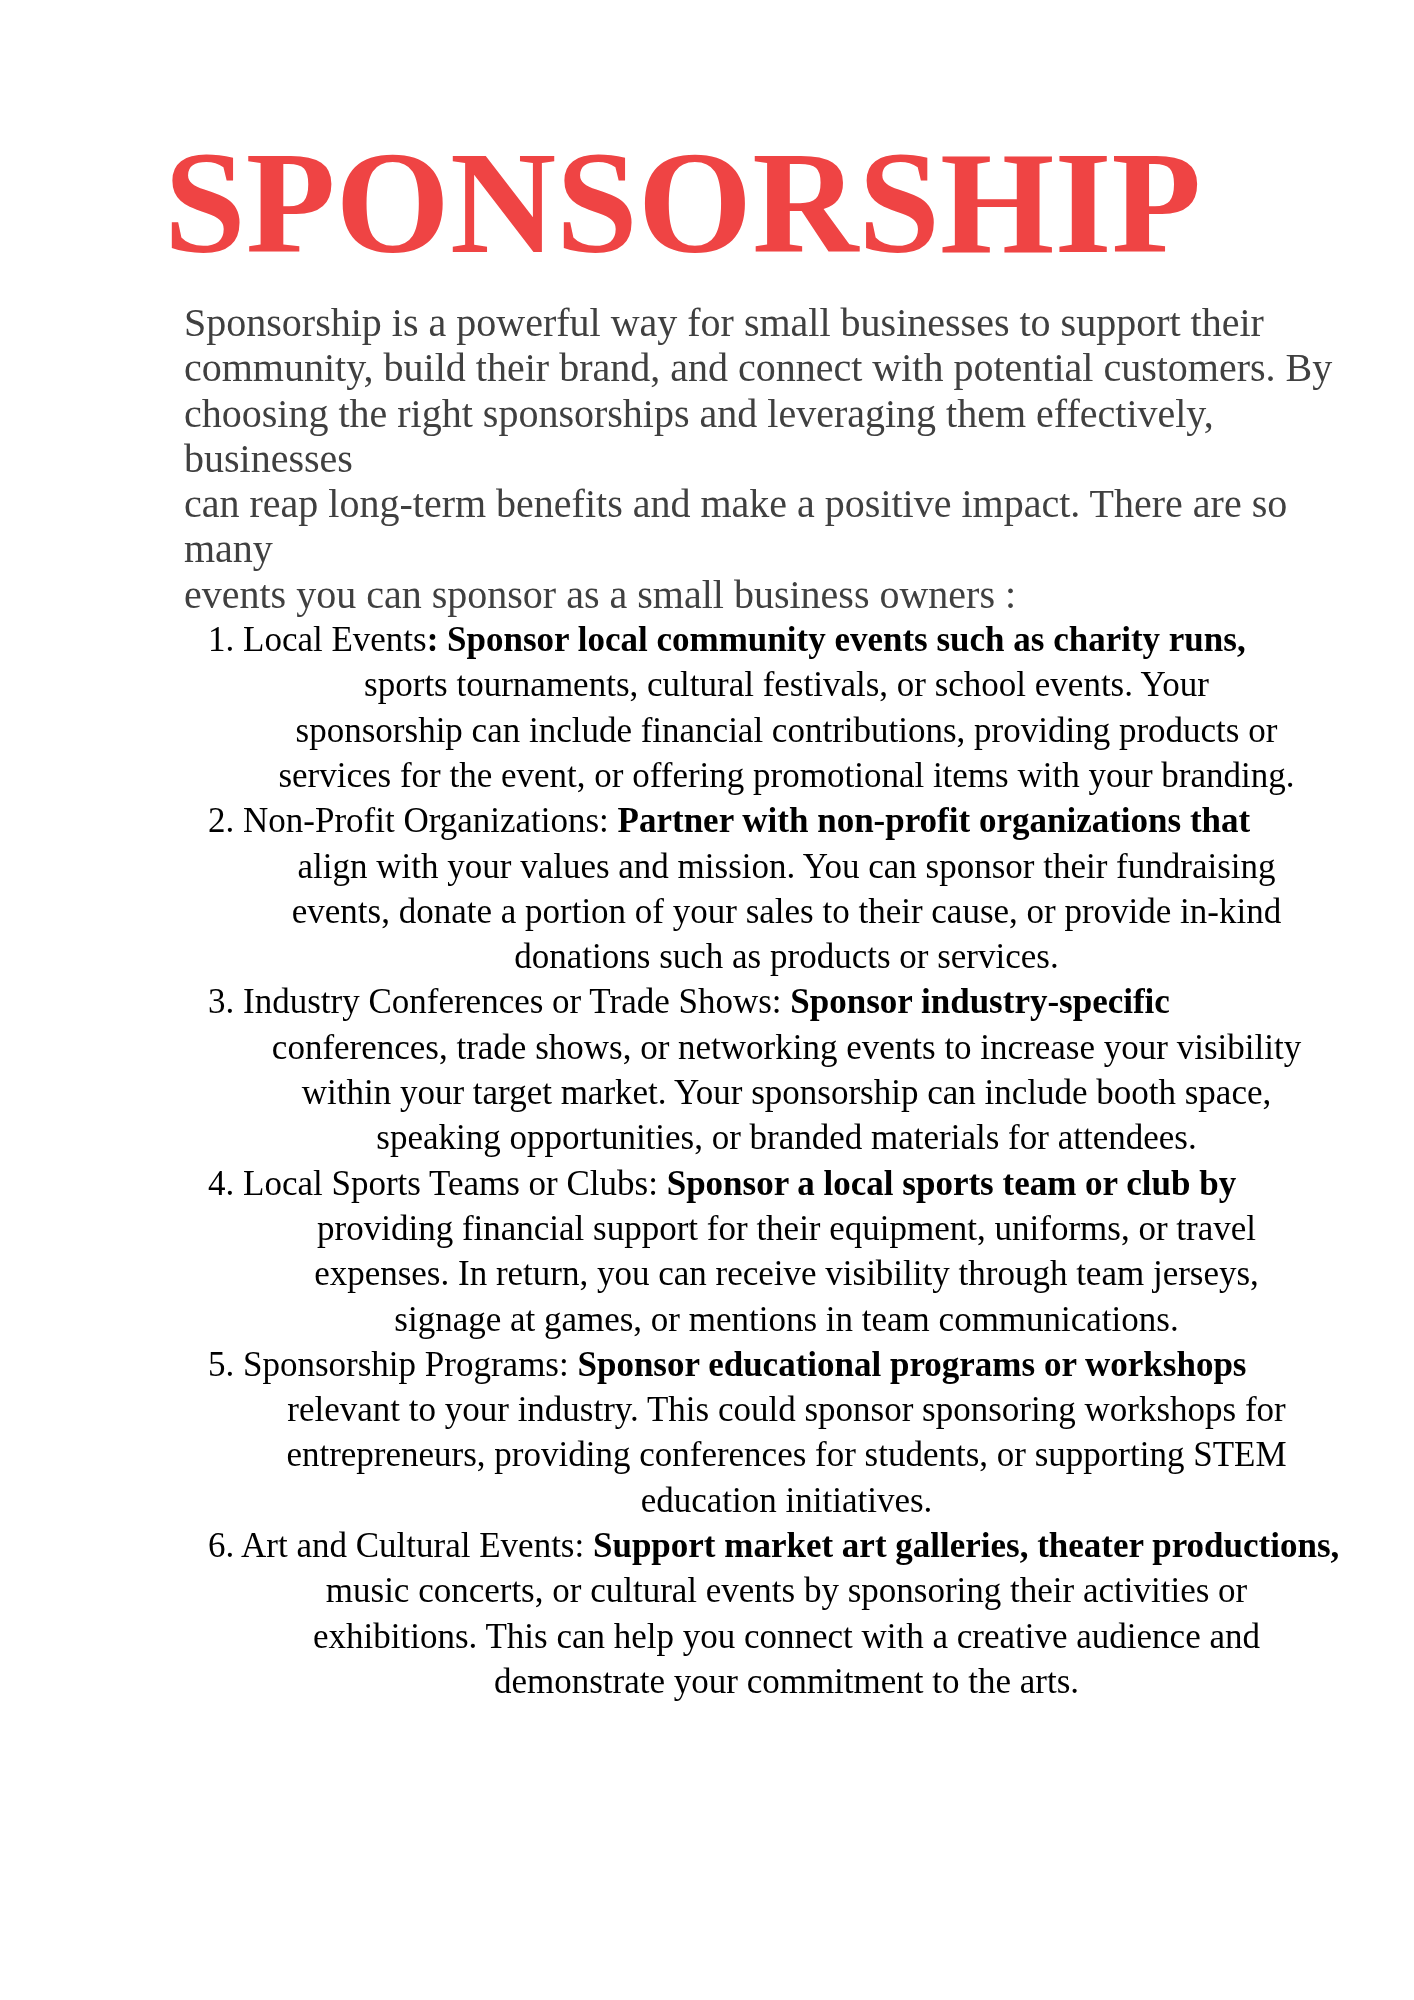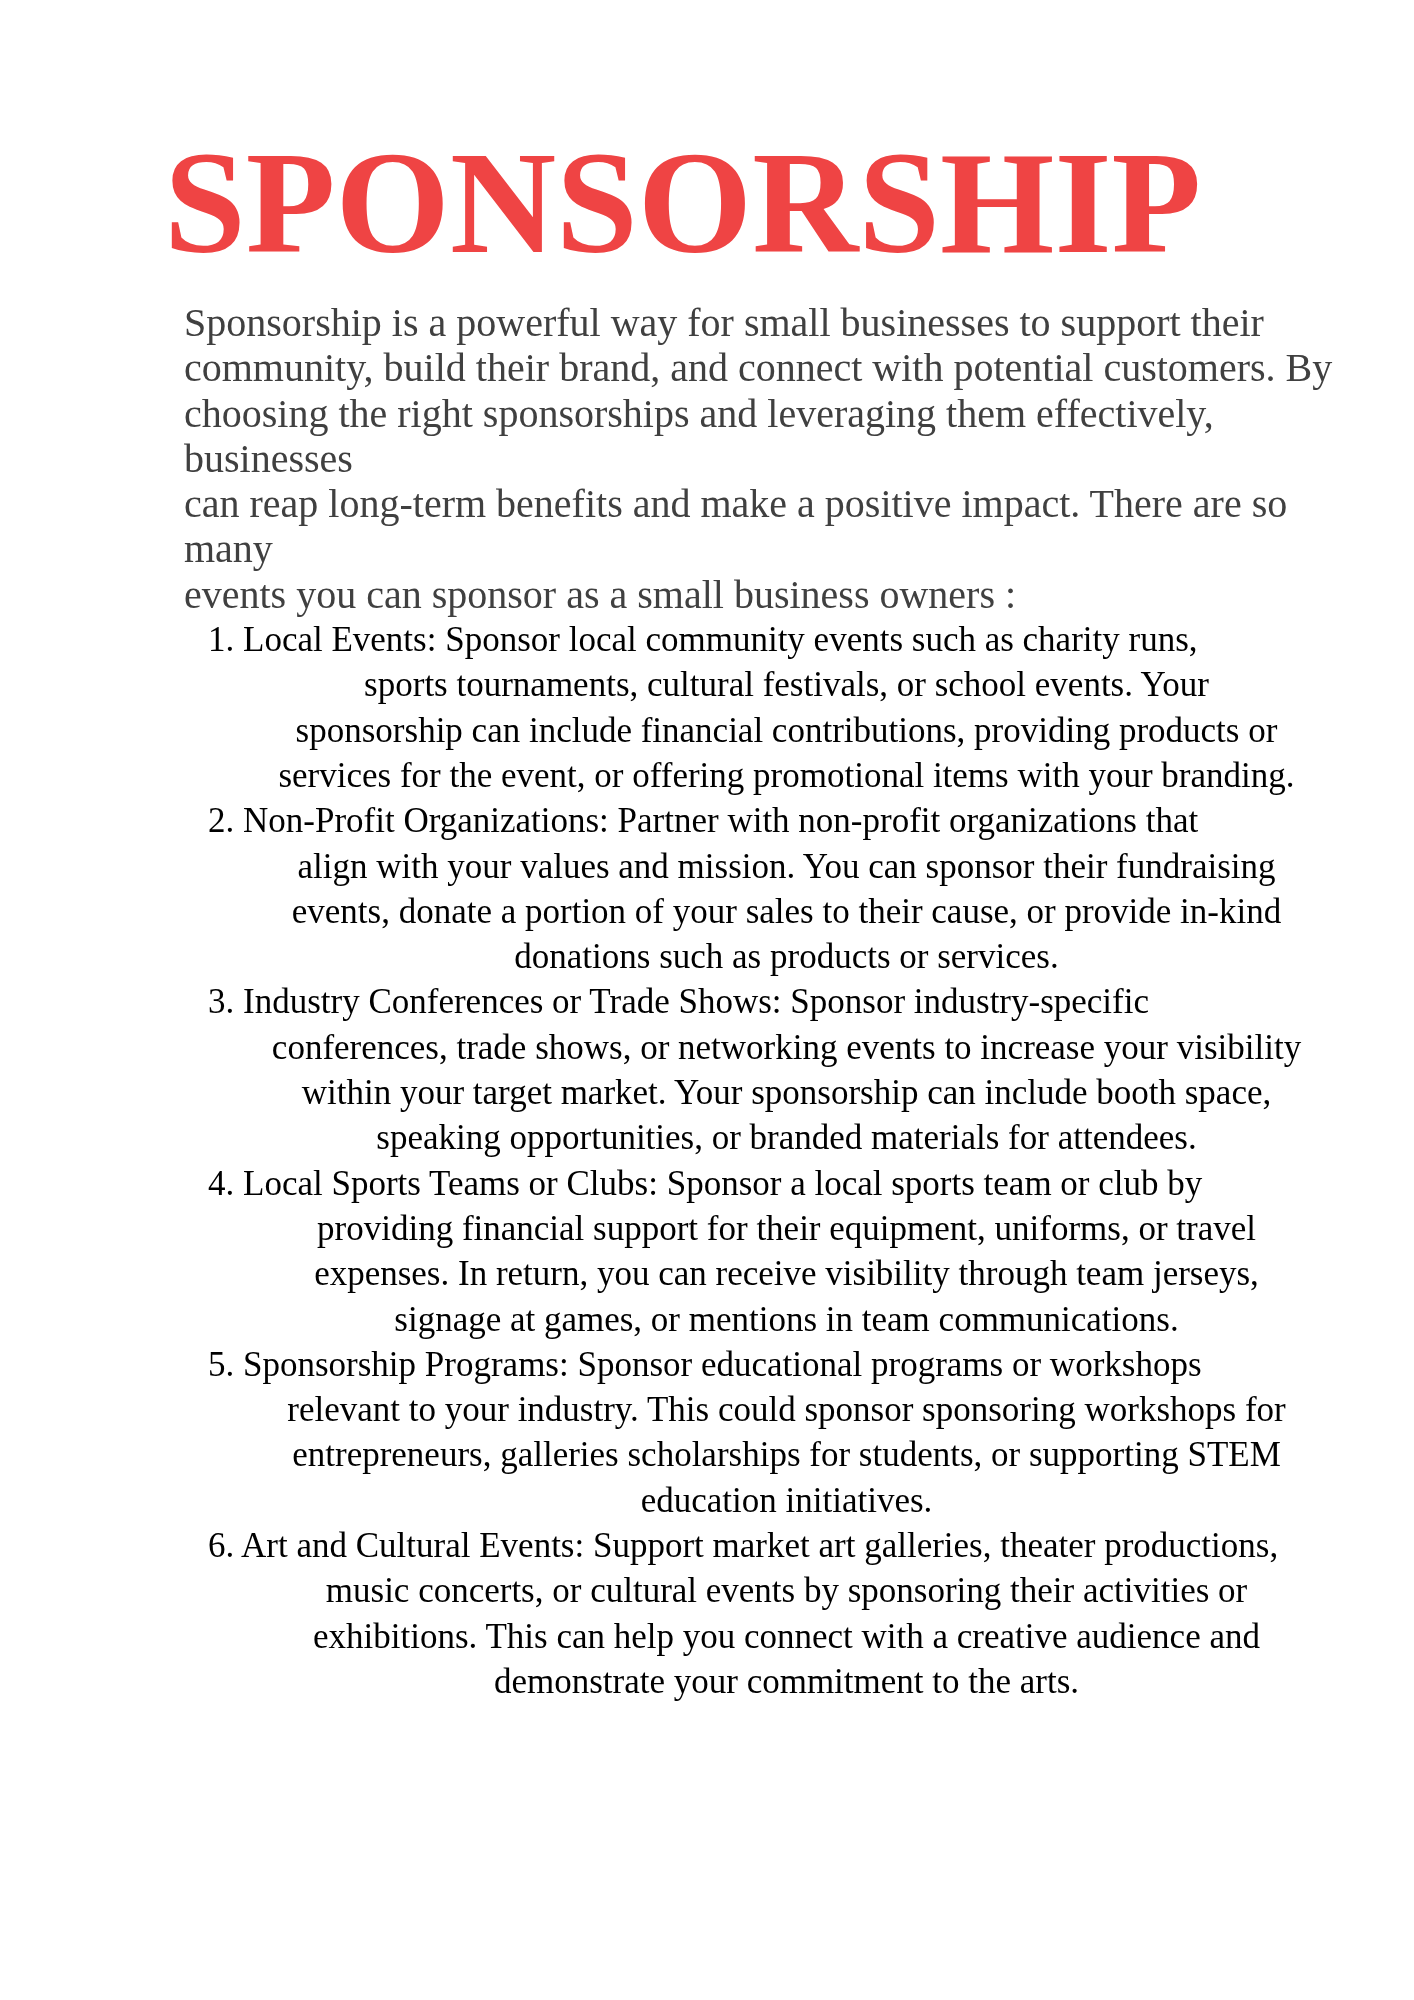--- a/index.html
+++ b/index.html
@@ -63,6 +63,7 @@
   }
   .first-line {
     white-space: pre-wrap;
+    font-weight: bold;
   }
 </style>
 </head>

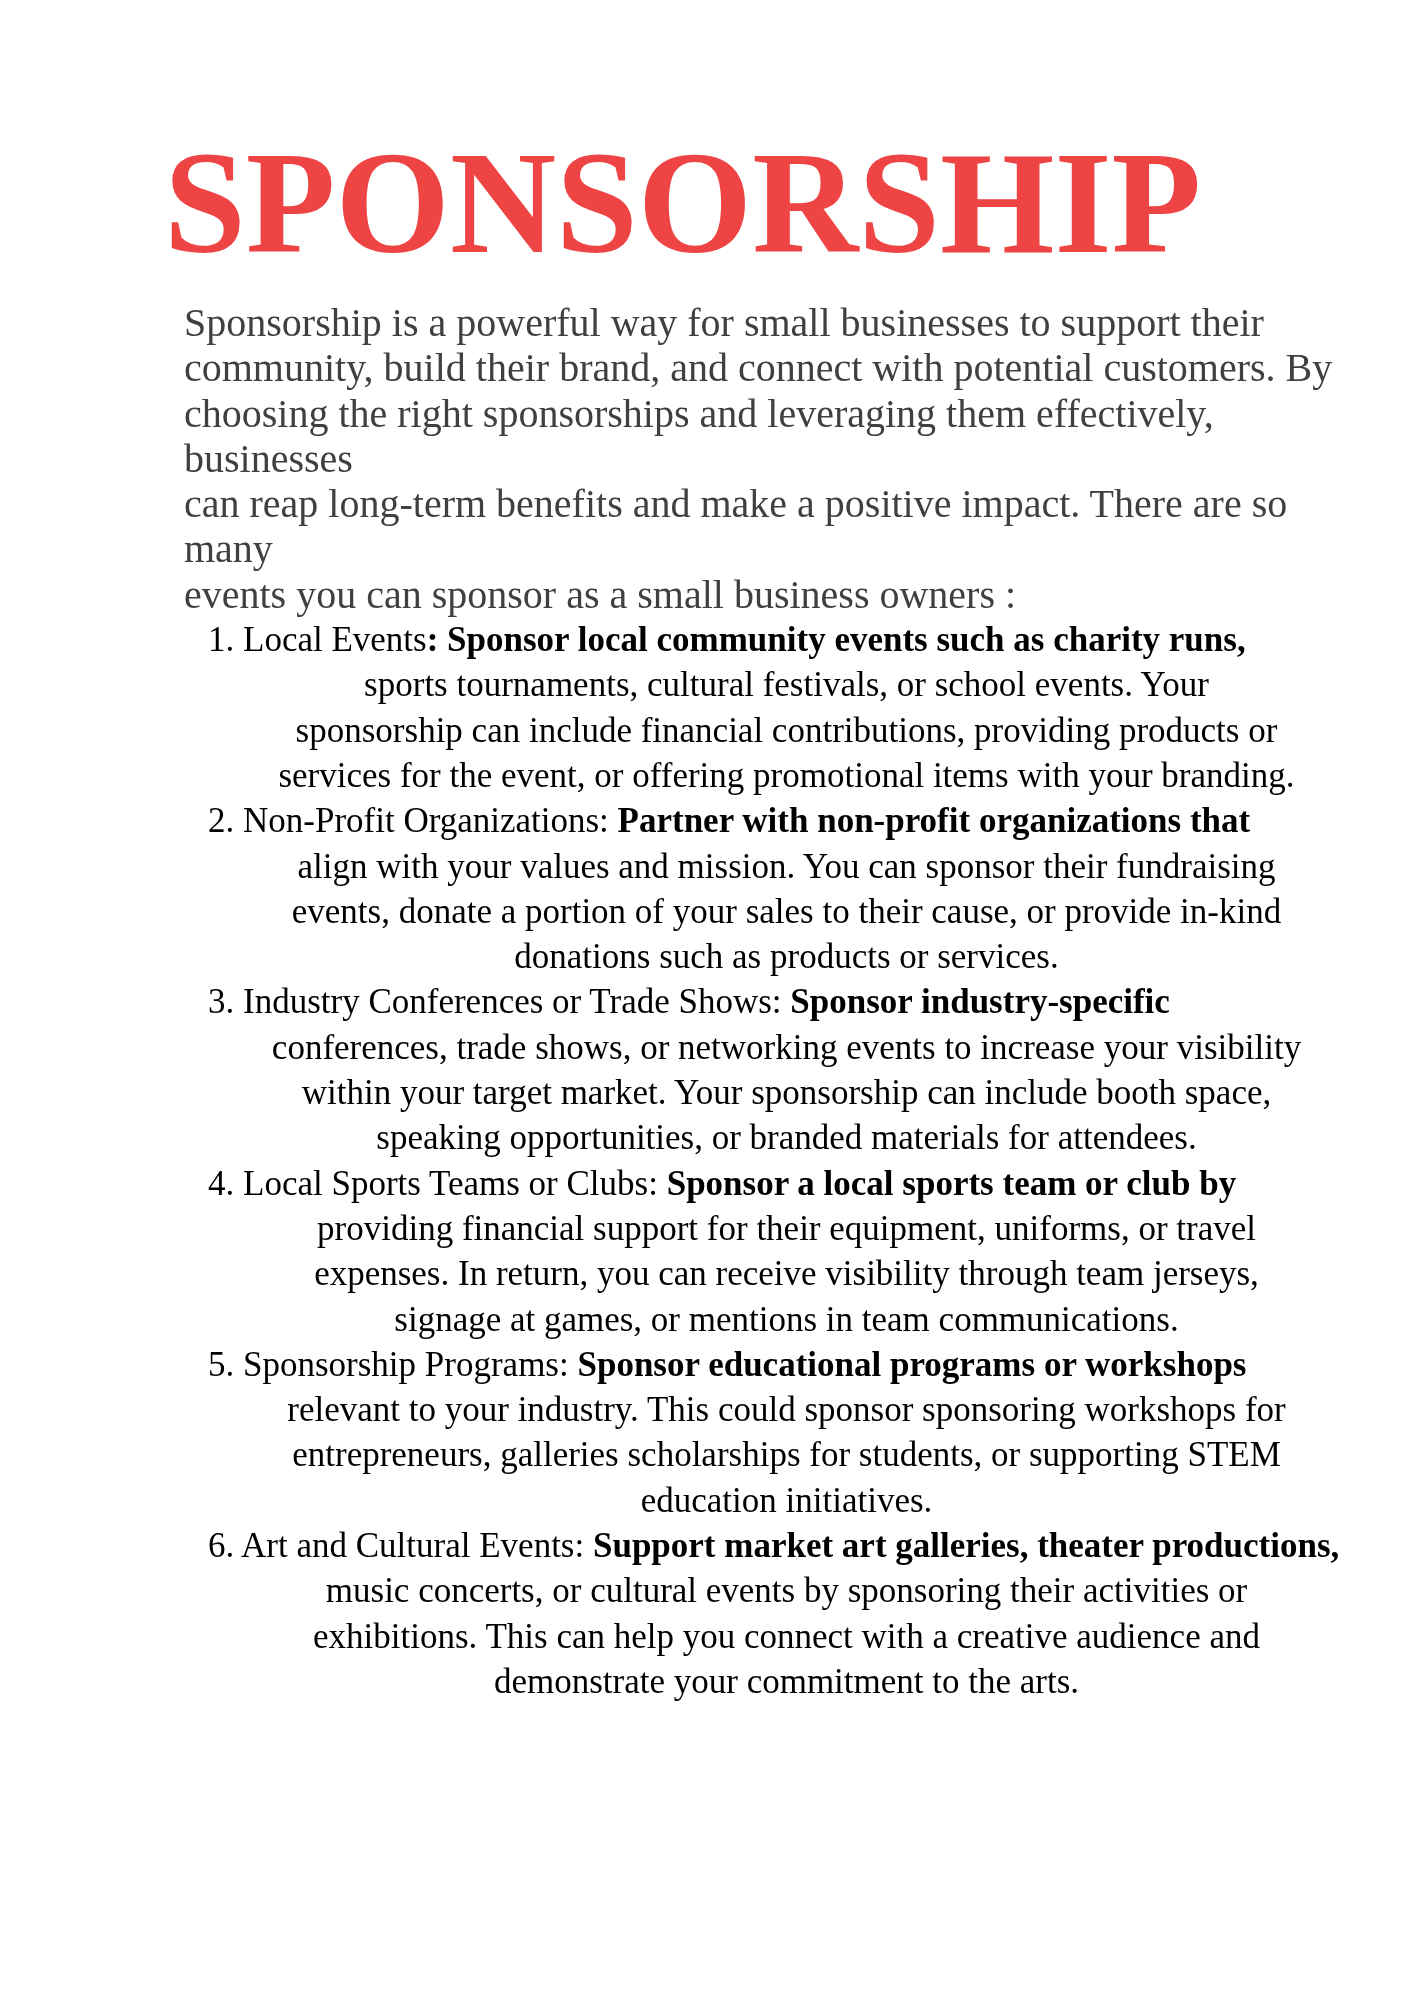--- a/index.html
+++ b/index.html
@@ -103,7 +103,7 @@
 
   <li class="item"><span class="marker">5.</span> <b class="lead">Sponsorship Programs:</b><span class="first-line"> Sponsor educational programs or workshops</span>
     <div class="cont">relevant to your industry. This could sponsor sponsoring workshops for</div>
-    <div class="cont">entrepreneurs, galleries scholarships for students, or supporting STEM</div>
+    <div class="cont">entrepreneurs, providing conferences for students, or supporting STEM</div>
     <div class="cont">education initiatives.</div>
   </li>
 

